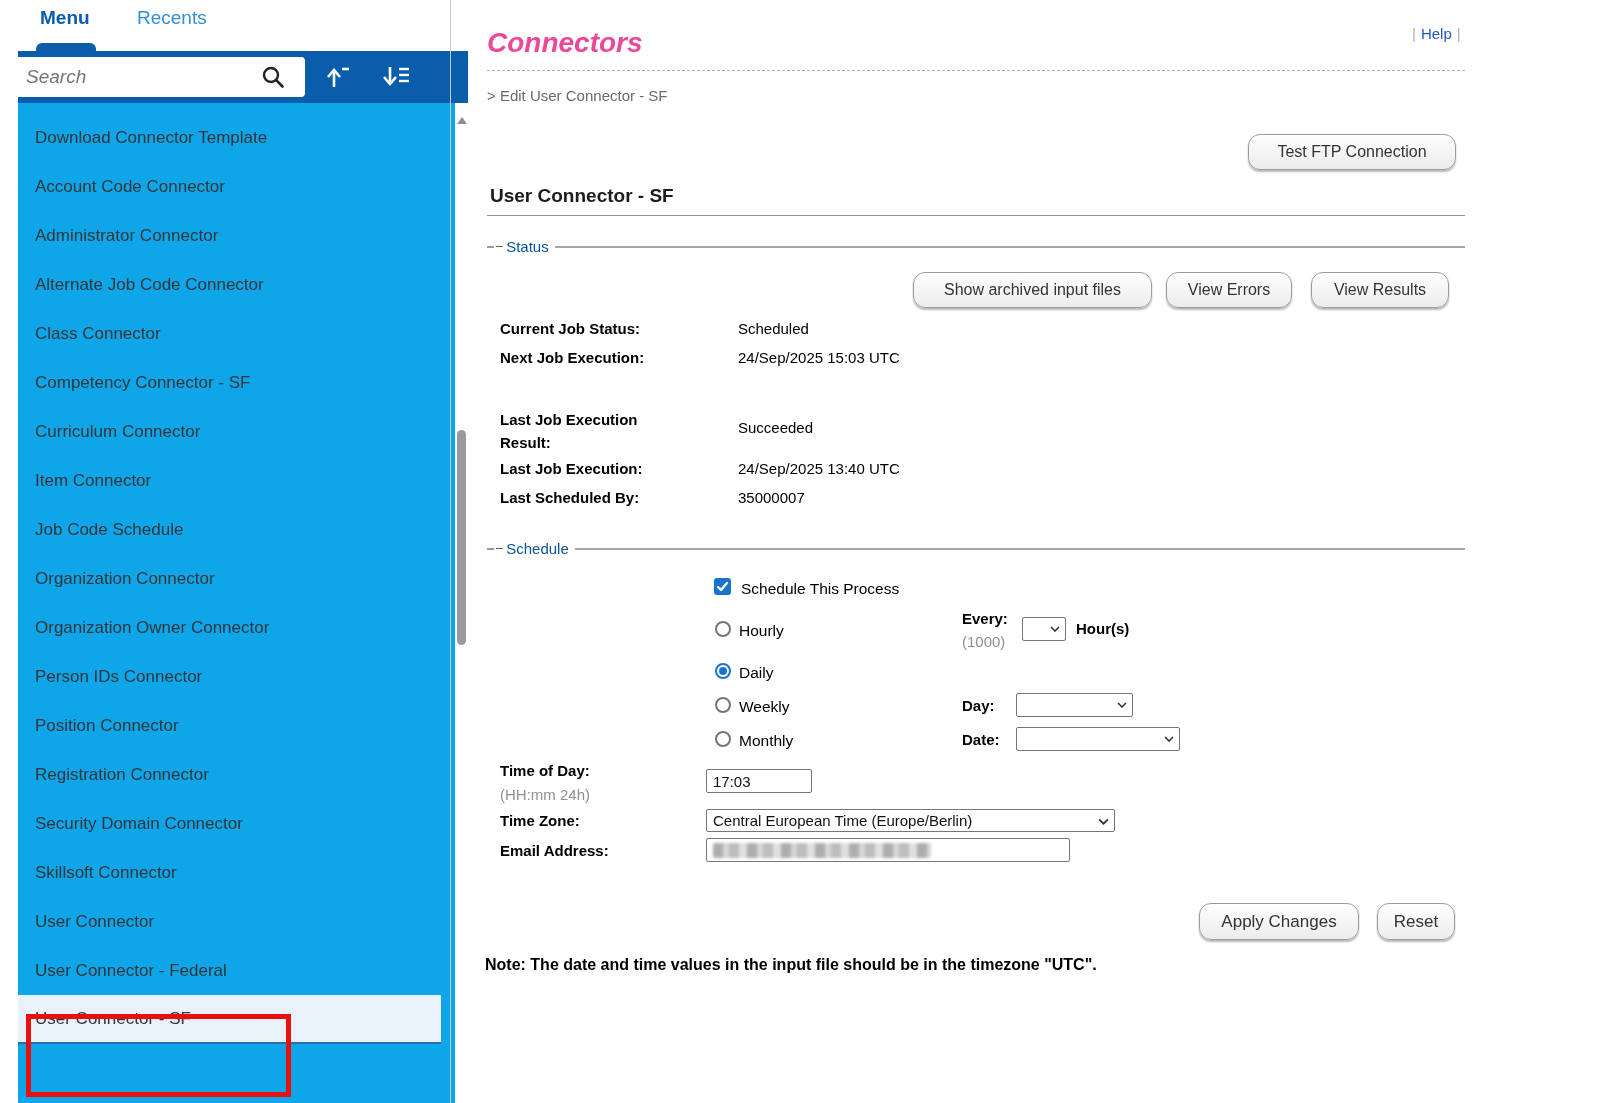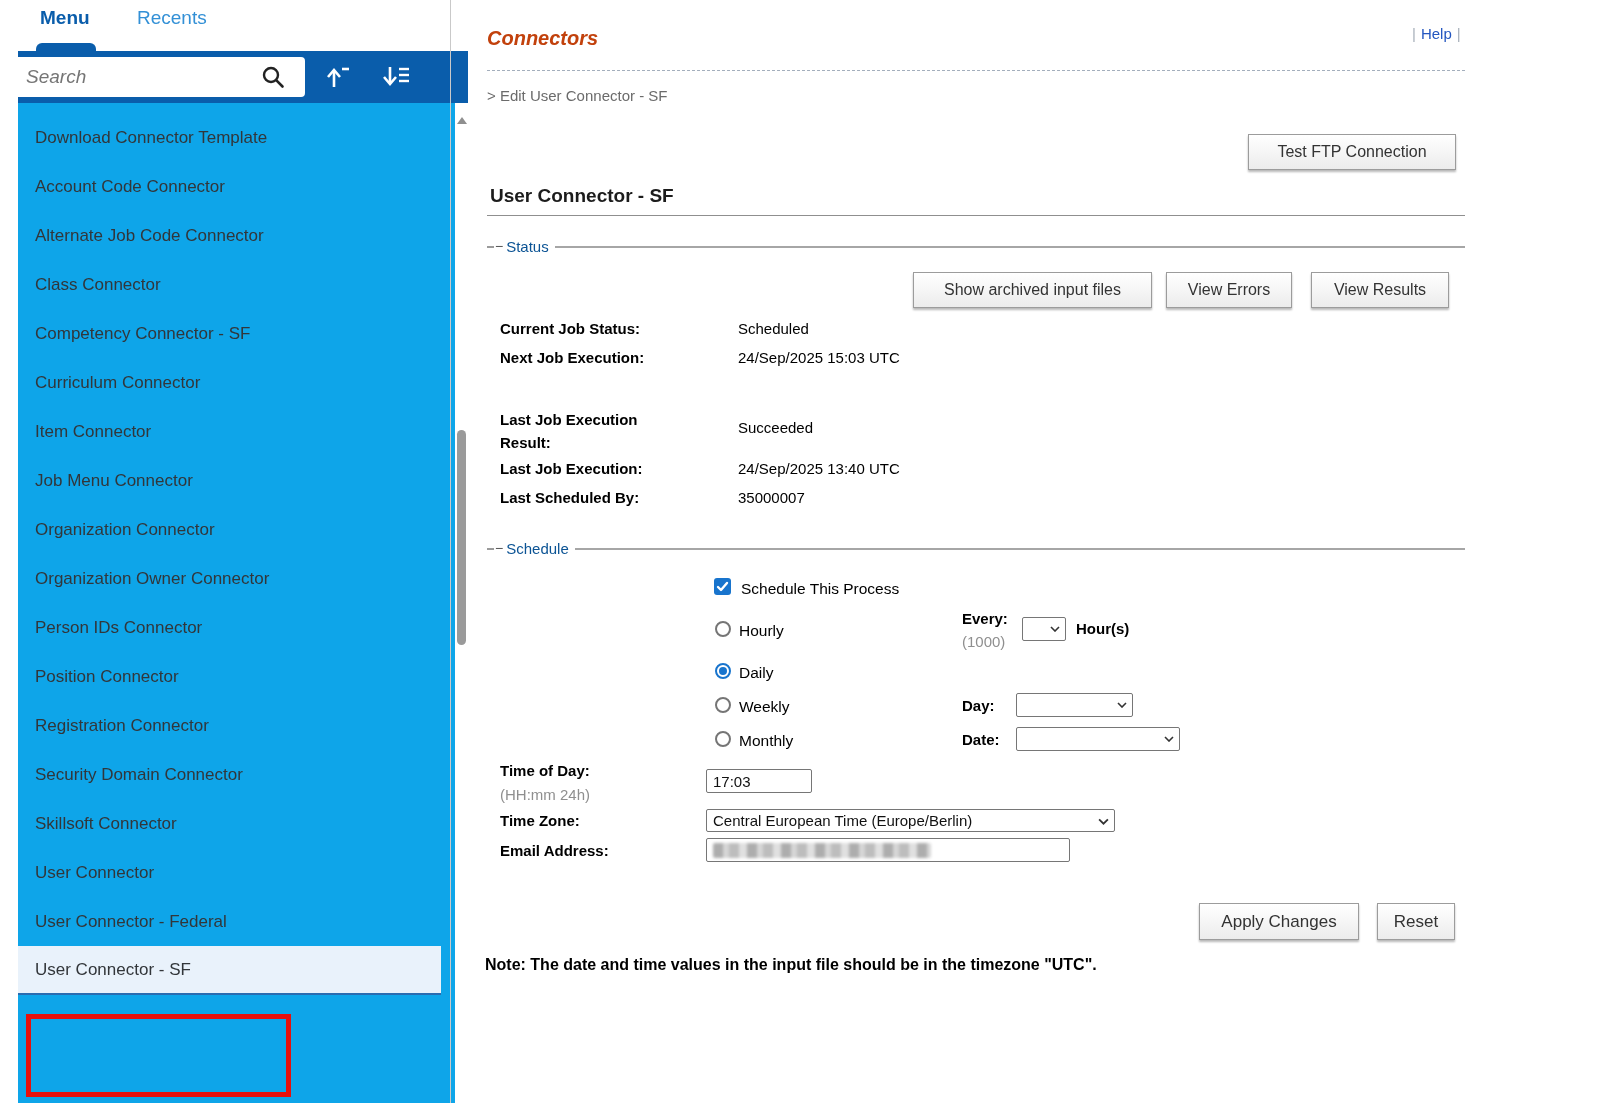--- a/index.html
+++ b/index.html
@@ -36,8 +36,8 @@
        border:5px solid #e8100c;z-index:5;pointer-events:none}
 
   
-  #page-title{position:absolute;left:487px;top:27px;font-size:20px;font-weight:bold;
-       font-style:italic;color:#c2410c}
+  #page-title{position:absolute;left:487px;top:27px;font-size:28px;font-weight:bold;
+       font-style:italic;color:#ec4899}
   #help-area{position:absolute;left:1412px;top:25px;font-size:15px;color:#a7b0ba;display:flex;gap:5px}
   #help-link{color:#2456c0;cursor:pointer}
   #dotted-sep{position:absolute;left:487px;top:70px;width:978px;height:0;border-top:1px dashed #a3aebc}

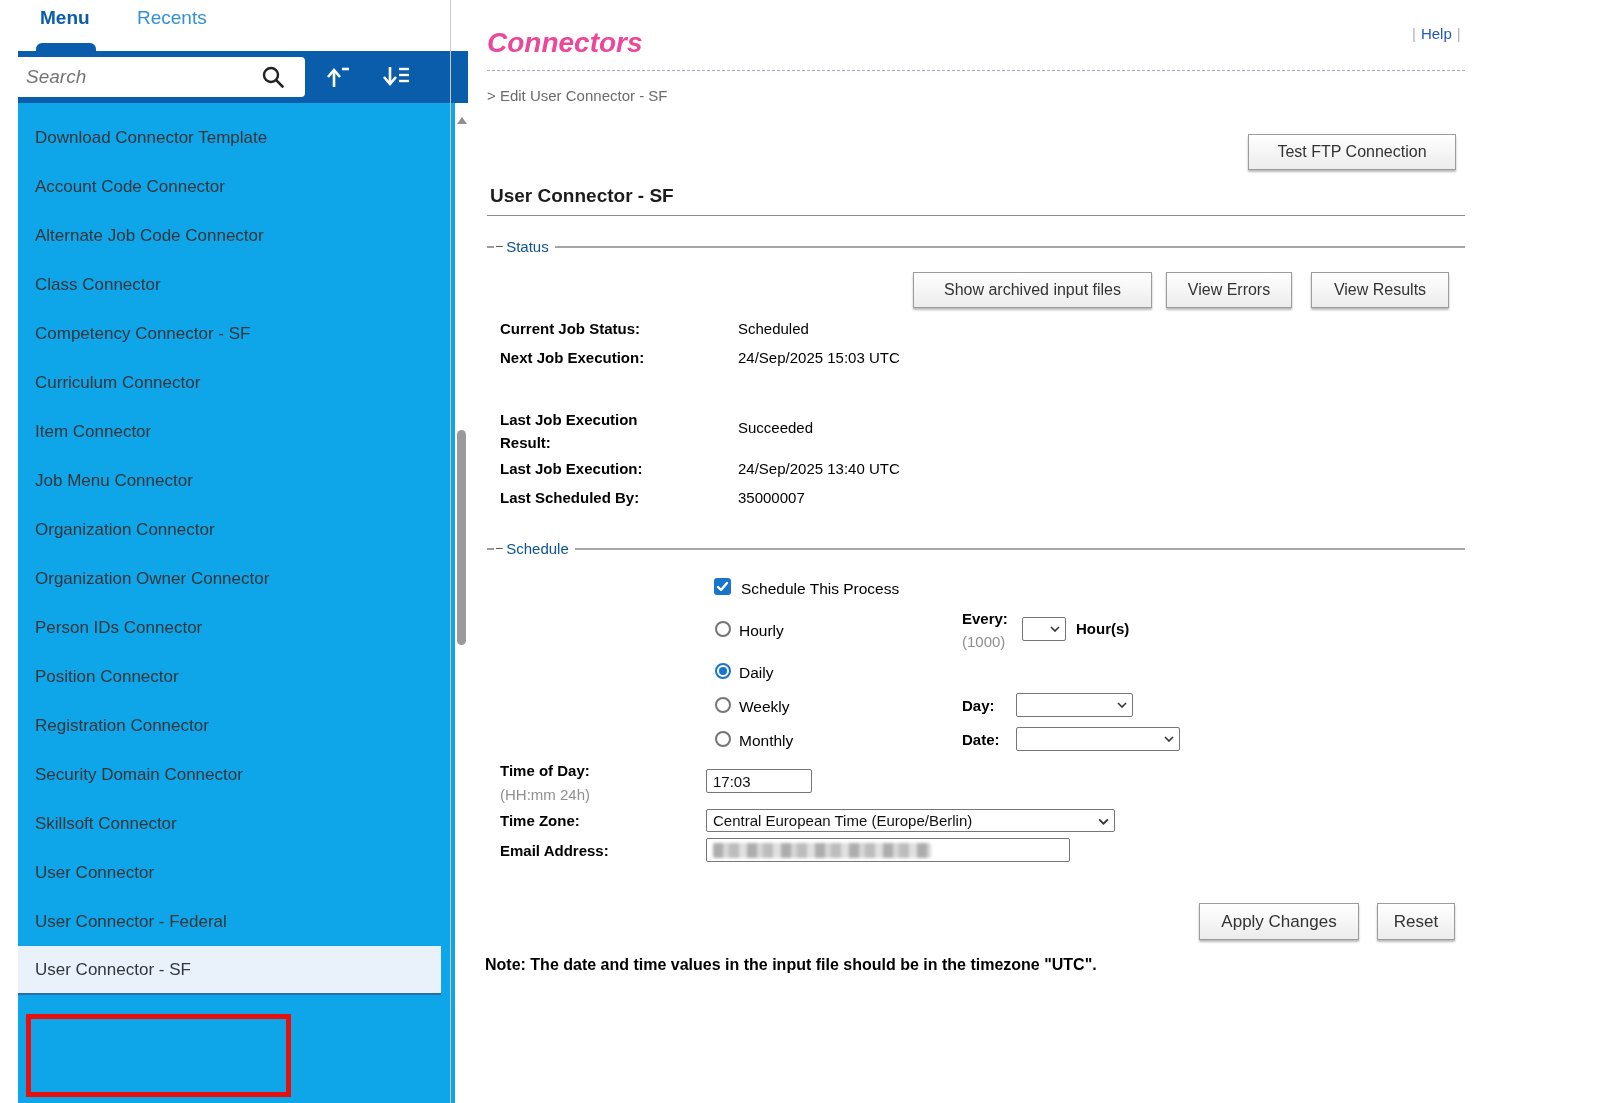--- a/index.html
+++ b/index.html
@@ -45,7 +45,7 @@
 
   
   .btn{position:absolute;box-sizing:border-box;display:flex;align-items:center;justify-content:center;
-       border:1px solid #9c9c9c;border-radius:0;background:linear-gradient(#ffffff,#ececec);
+       border:1px solid #9c9c9c;border-radius:12px;background:linear-gradient(#ffffff,#ececec);
        box-shadow:0 2px 2px rgba(0,0,0,.28);color:#333;font-size:16px;cursor:pointer;white-space:nowrap}
   #btn-testftp{left:1248px;top:134px;width:208px;height:36px}
   #btn-archived{left:913px;top:272px;width:239px;height:36px}

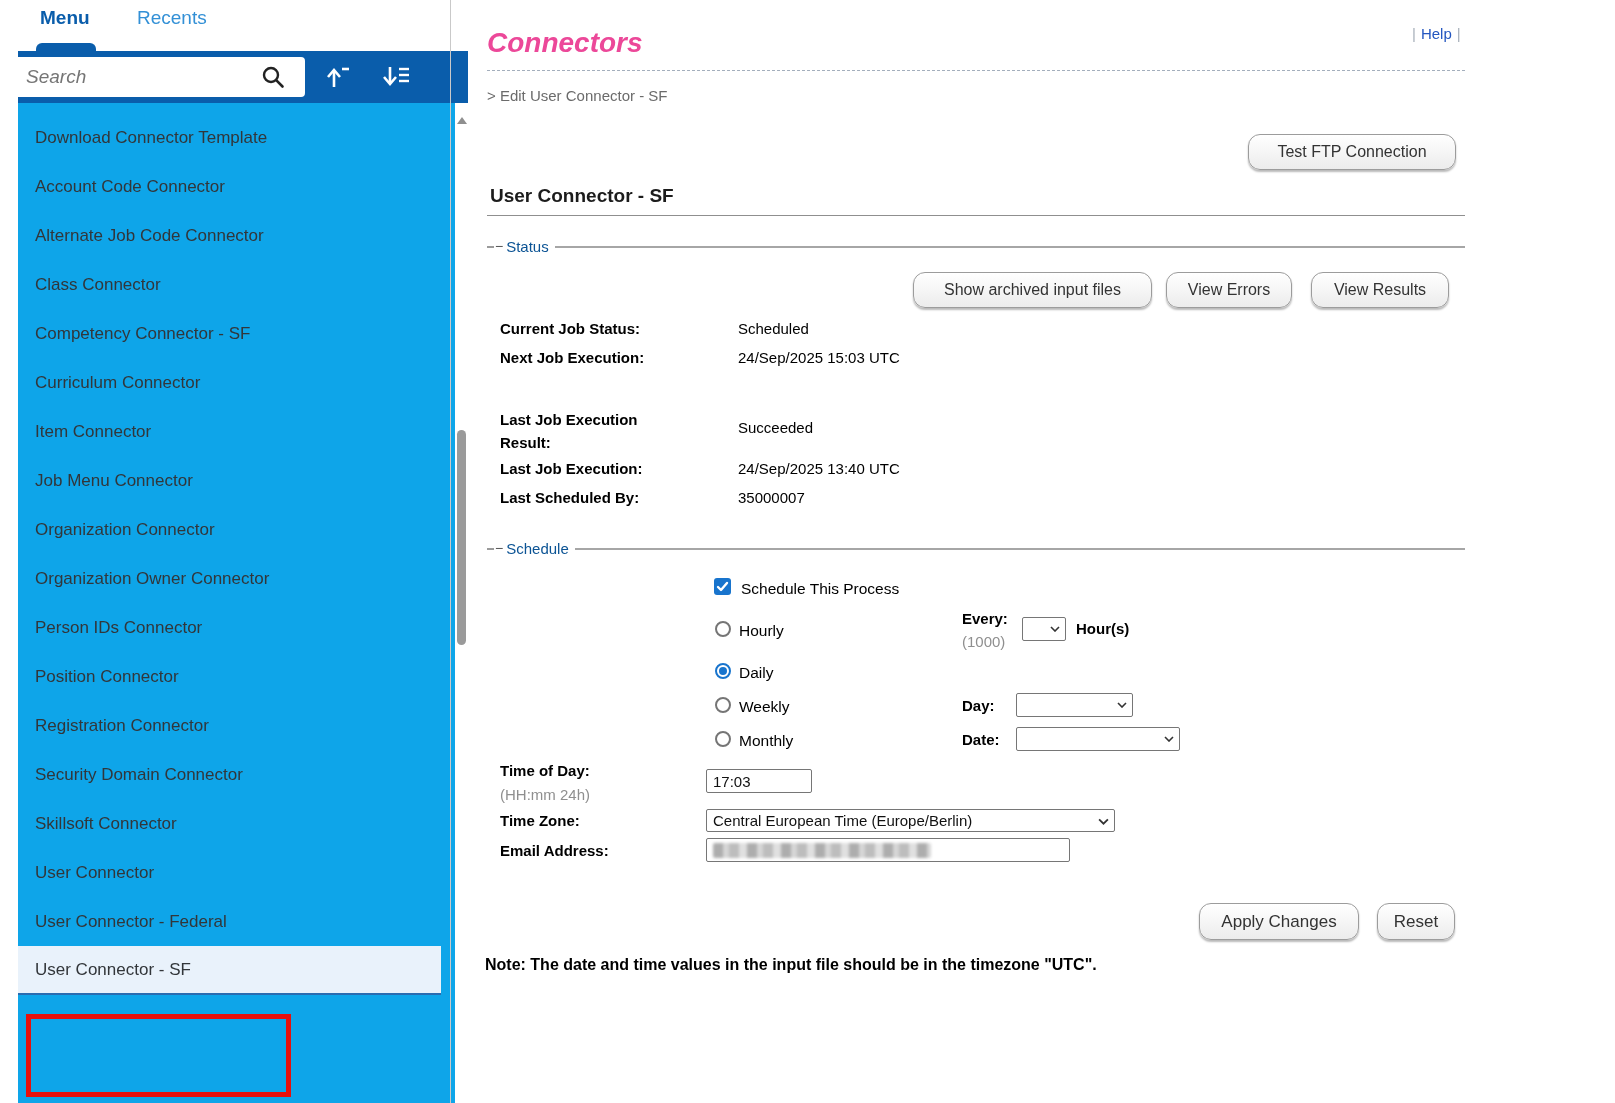--- a/index.html
+++ b/index.html
@@ -141,6 +141,7 @@
   <div id="nav">
     <div class="nav-item">Download Connector Template</div>
     <div class="nav-item">Account Code Connector</div>
+    <div class="nav-item">Administrator Connector</div>
     <div class="nav-item">Alternate Job Code Connector</div>
     <div class="nav-item">Class Connector</div>
     <div class="nav-item">Competency Connector - SF</div>

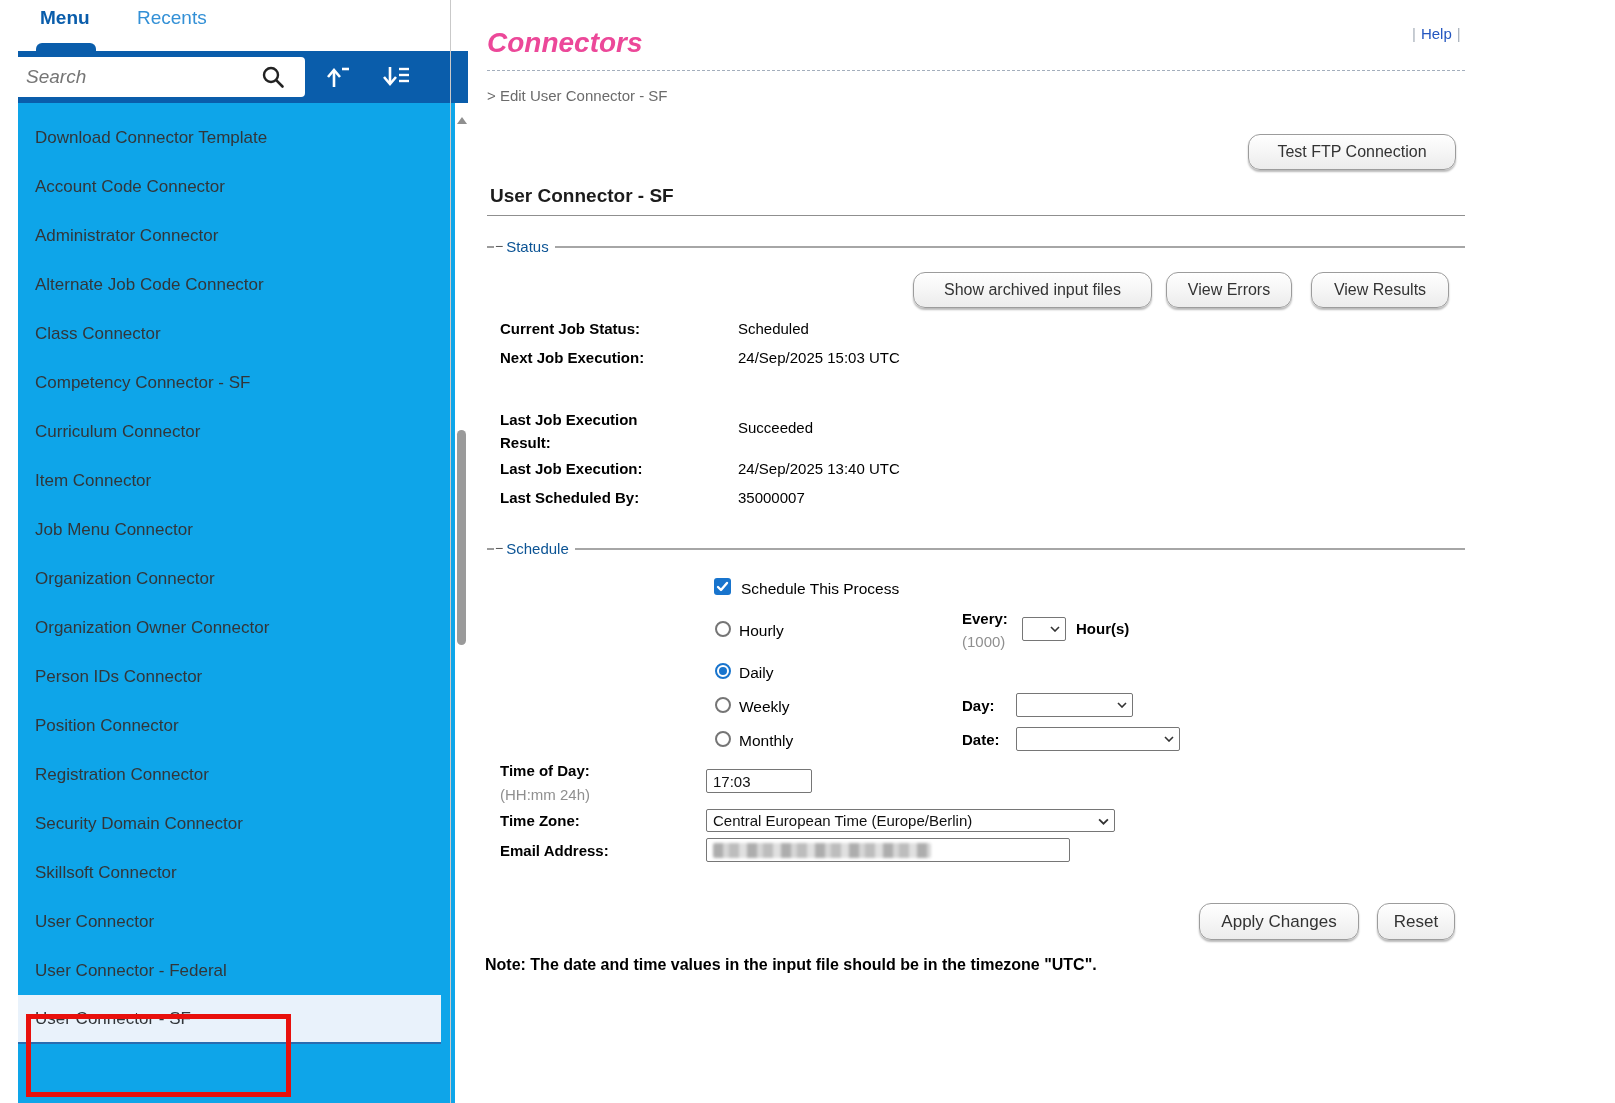--- a/index.html
+++ b/index.html
@@ -147,7 +147,7 @@
     <div class="nav-item">Competency Connector - SF</div>
     <div class="nav-item">Curriculum Connector</div>
     <div class="nav-item">Item Connector</div>
-    <div class="nav-item">Job Menu Connector</div>
+    <div class="nav-item">Job Code Schedule</div>
     <div class="nav-item">Organization Connector</div>
     <div class="nav-item">Organization Owner Connector</div>
     <div class="nav-item">Person IDs Connector</div>

